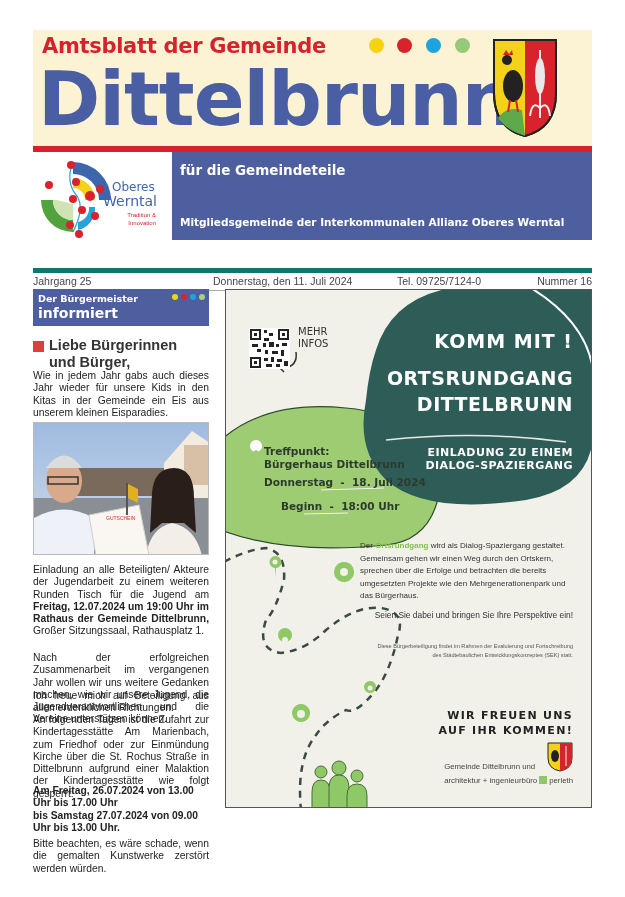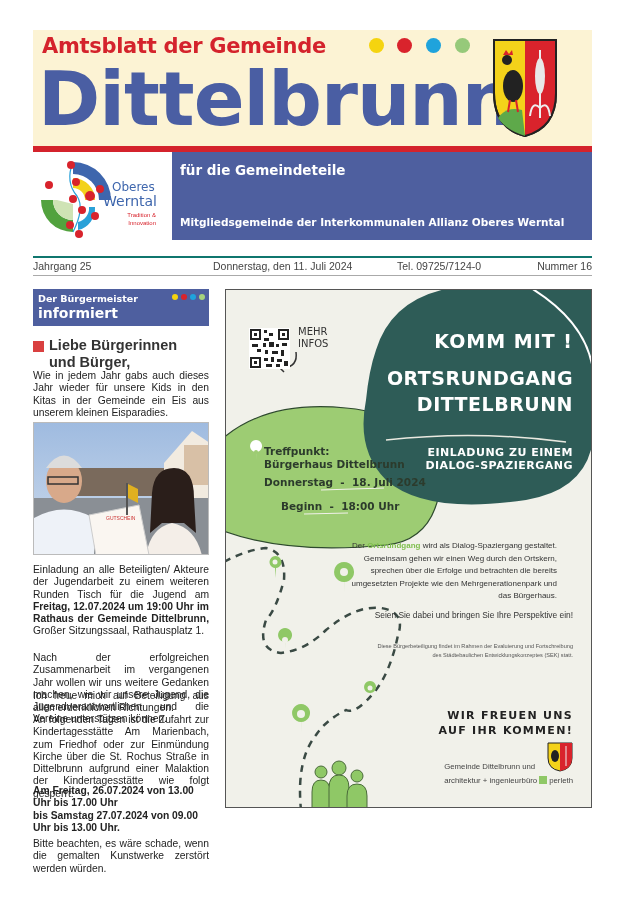--- a/index.html
+++ b/index.html
@@ -22,7 +22,7 @@
   #band-l3 { left:8px; top:64px; font-size:10.5px; font-weight:bold; }
 
   
-  #info { left:33px; top:256px; width:559px; height:17px; border-top:2px solid #0f766e; border-bottom:1px solid #aaa; font-size:10.5px; color:#444; }
+  #info { left:33px; top:268px; width:559px; height:17px; border-top:5px solid #0f766e; border-bottom:1px solid #aaa; font-size:10.5px; color:#444; }
   #info span { position:absolute; top:2px; }
 
   

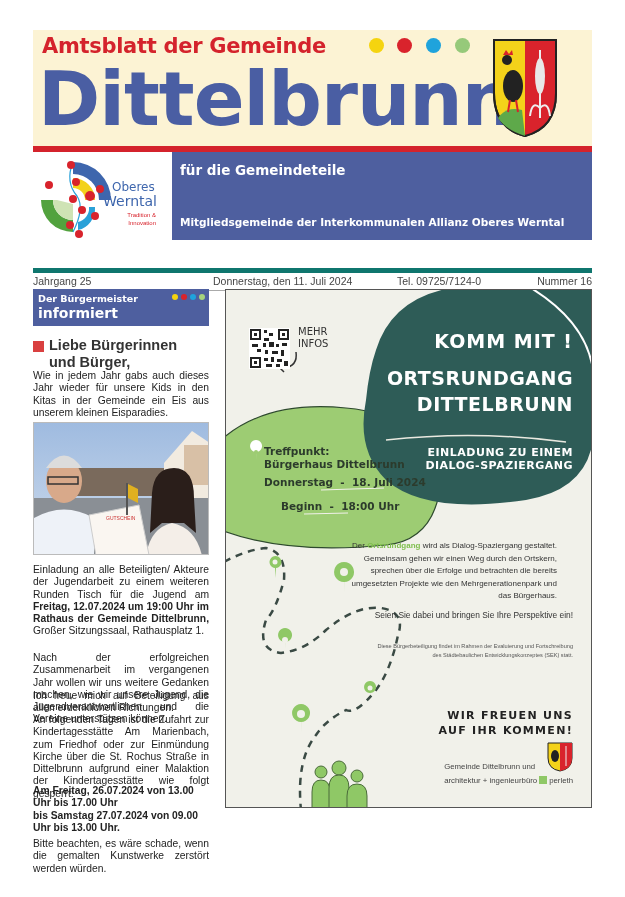--- a/index.html
+++ b/index.html
@@ -58,7 +58,7 @@
   #treff1 { left:38px; top:155px; font-size:10.5px; font-weight:bold; color:#2c3b2c; line-height:13px; }
   #datum { left:38px; top:186px; font-size:10.5px; font-weight:bold; color:#2c3b2c; }
   #beginn { left:55px; top:210px; font-size:10.5px; font-weight:bold; color:#2c3b2c; }
-  #desc { right:34px; top:250px; width:220px; font-size:8px; line-height:12.5px; color:#333; text-align:right; font-family:"Liberation Sans", sans-serif; }
+  #desc { right:11px; top:250px; width:220px; font-size:8px; line-height:12.5px; color:#333; text-align:left; font-family:"Liberation Sans", sans-serif; }
   #seien { right:18px; top:320px; font-size:8.4px; color:#333; font-family:"Liberation Sans", sans-serif; }
   #small { right:18px; top:352px; width:200px; font-size:5.6px; line-height:8.5px; color:#555; text-align:right; font-family:"Liberation Sans", sans-serif; }
   #freuen { right:18px; top:418px; font-size:11px; font-weight:bold; color:#222; letter-spacing:1.3px; text-align:right; line-height:15px; }

